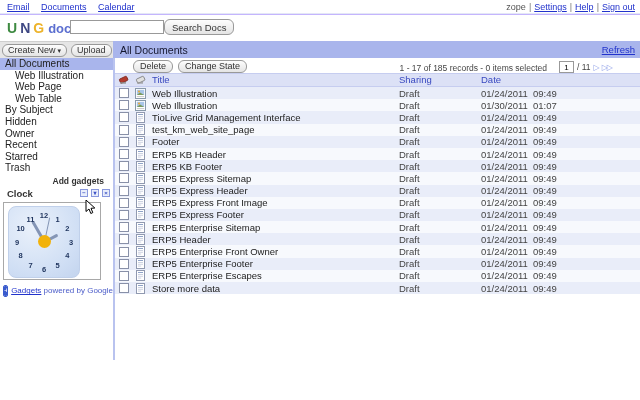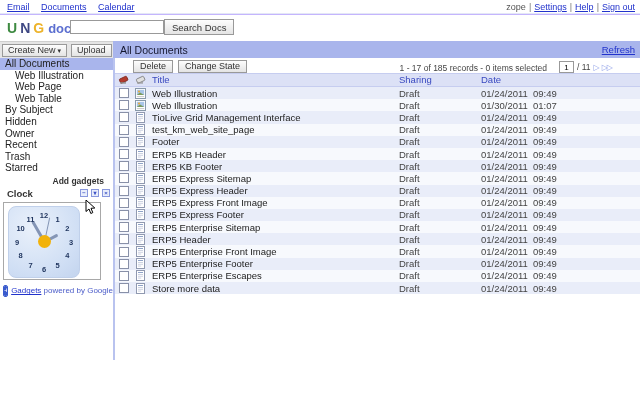--- a/index.html
+++ b/index.html
@@ -22,7 +22,7 @@
   .logo-docs{color:#5b6ed0;font-weight:bold;margin-left:1px;font-size:13px}
   .searchbox{position:absolute;left:70px;top:5px;width:88px;height:12px;border:1px solid #999;
              font-size:10px;padding:0 2px;font-family:inherit}
-  .btn{background:linear-gradient(#fdfdfd,#e4e4e4);border:1px solid #999;border-radius:0;
+  .btn{background:linear-gradient(#fdfdfd,#e4e4e4);border:1px solid #999;border-radius:6px;
        font-size:9.5px;color:#333;padding:1px 7px;font-family:inherit;cursor:pointer;white-space:nowrap}
   .searchbtn{position:absolute;left:164px;top:4px;height:16px}
 

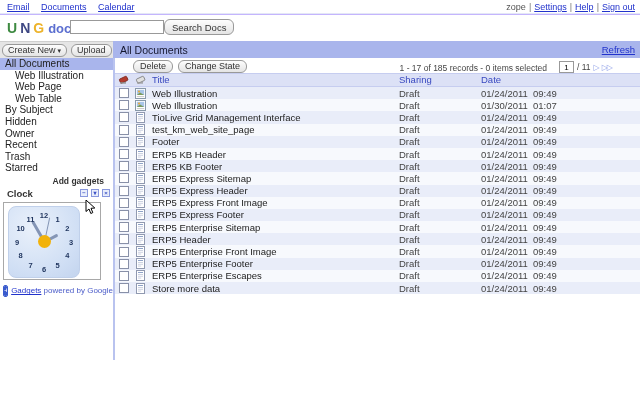--- a/index.html
+++ b/index.html
@@ -158,9 +158,9 @@
         <div class="side-item alt">Recent</div>
 
 
+        <div class="side-item alt">Starred</div>
+
         <div class="side-item">Trash</div>
-
-        <div class="side-item alt">Starred</div>
       </div>
     <div class="add-gadgets link-plain">Add gadgets</div>
 

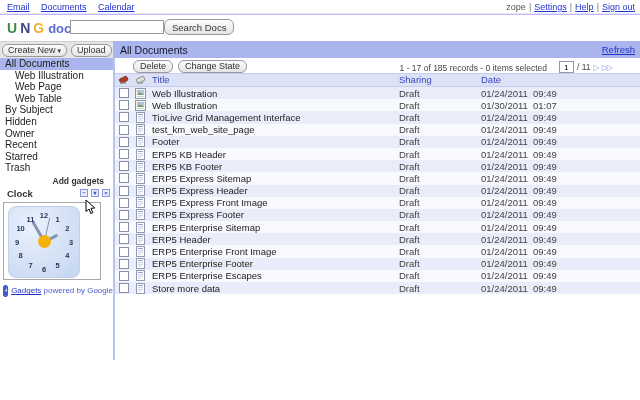--- a/index.html
+++ b/index.html
@@ -541,7 +541,7 @@
               <rect x="3" y="7.6" width="3.2" height="0.9" fill="#c8cede"></rect>
             </svg>
           </span>
-          <span class="c-title">ERP5 Enterprise Front Image</span>
+          <span class="c-title">ERP5 Enterprise Front Owner</span>
           <span class="c-share">Draft</span>
           <span class="c-date">
             <span class="d-date">01/24/2011</span>

